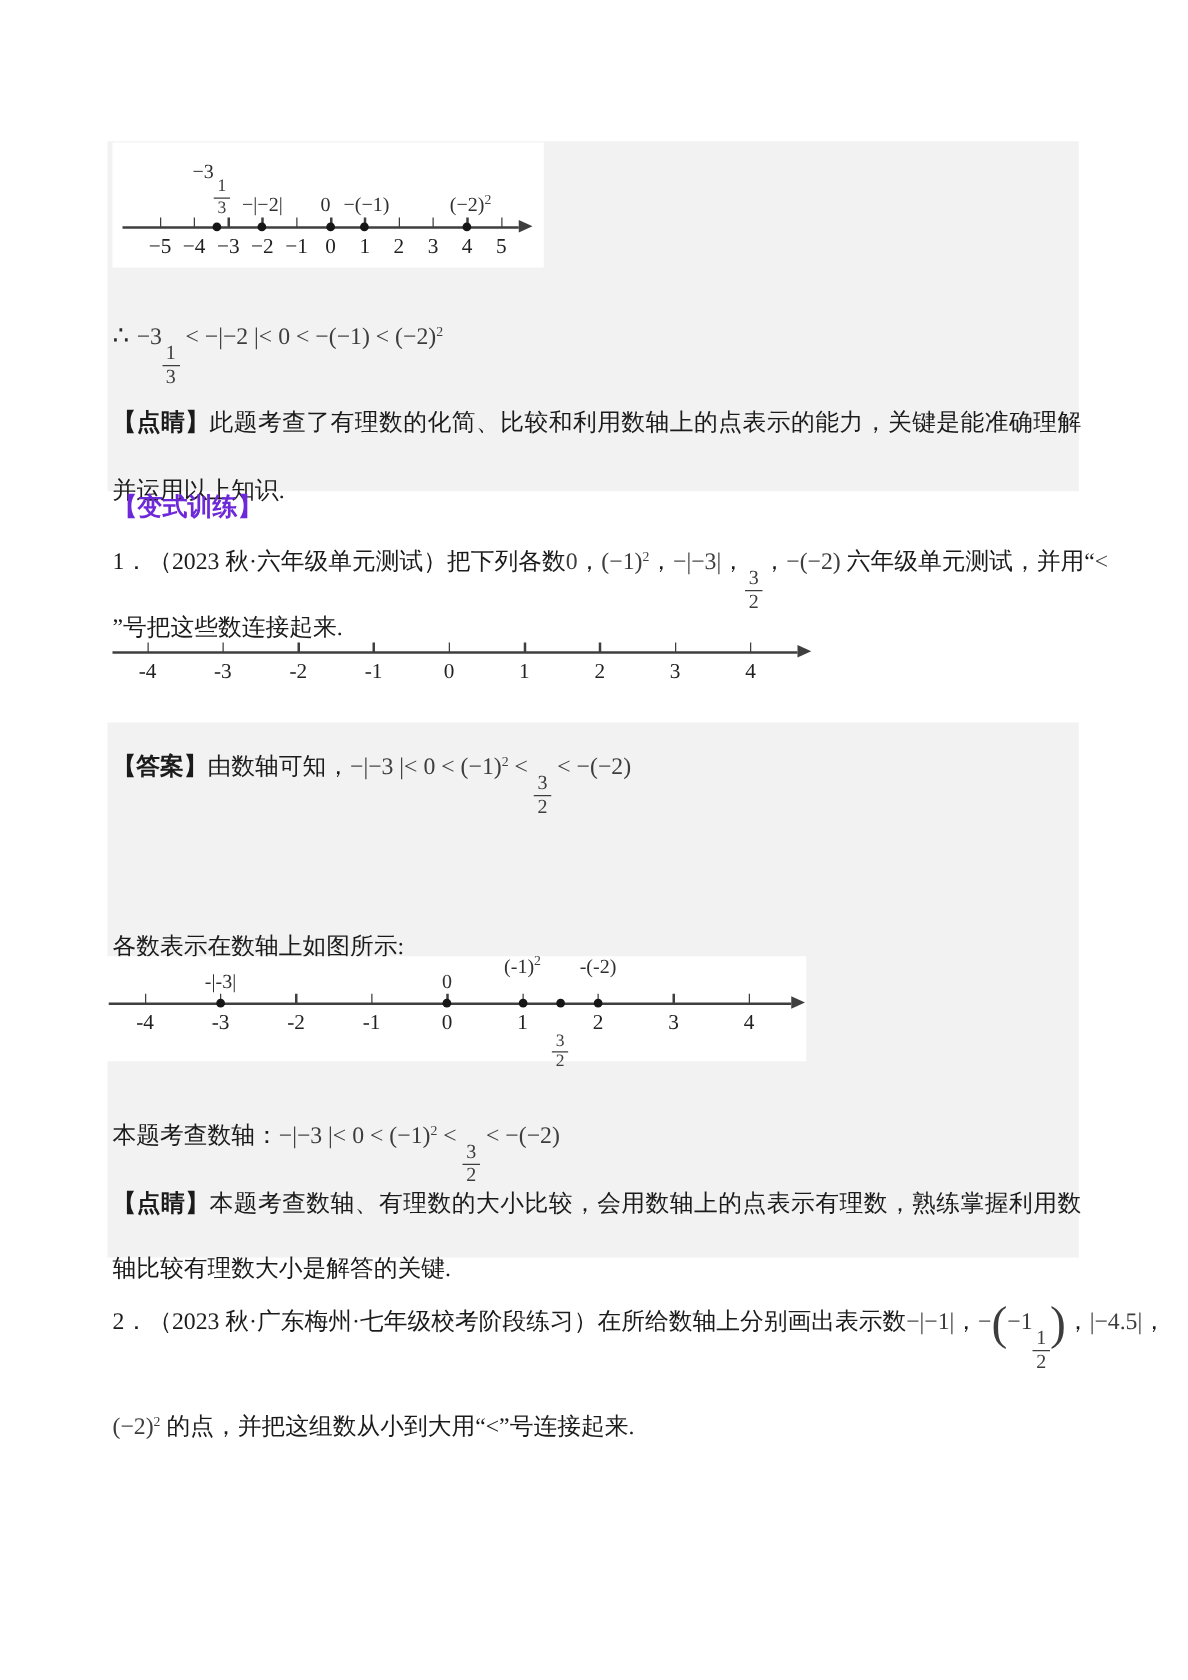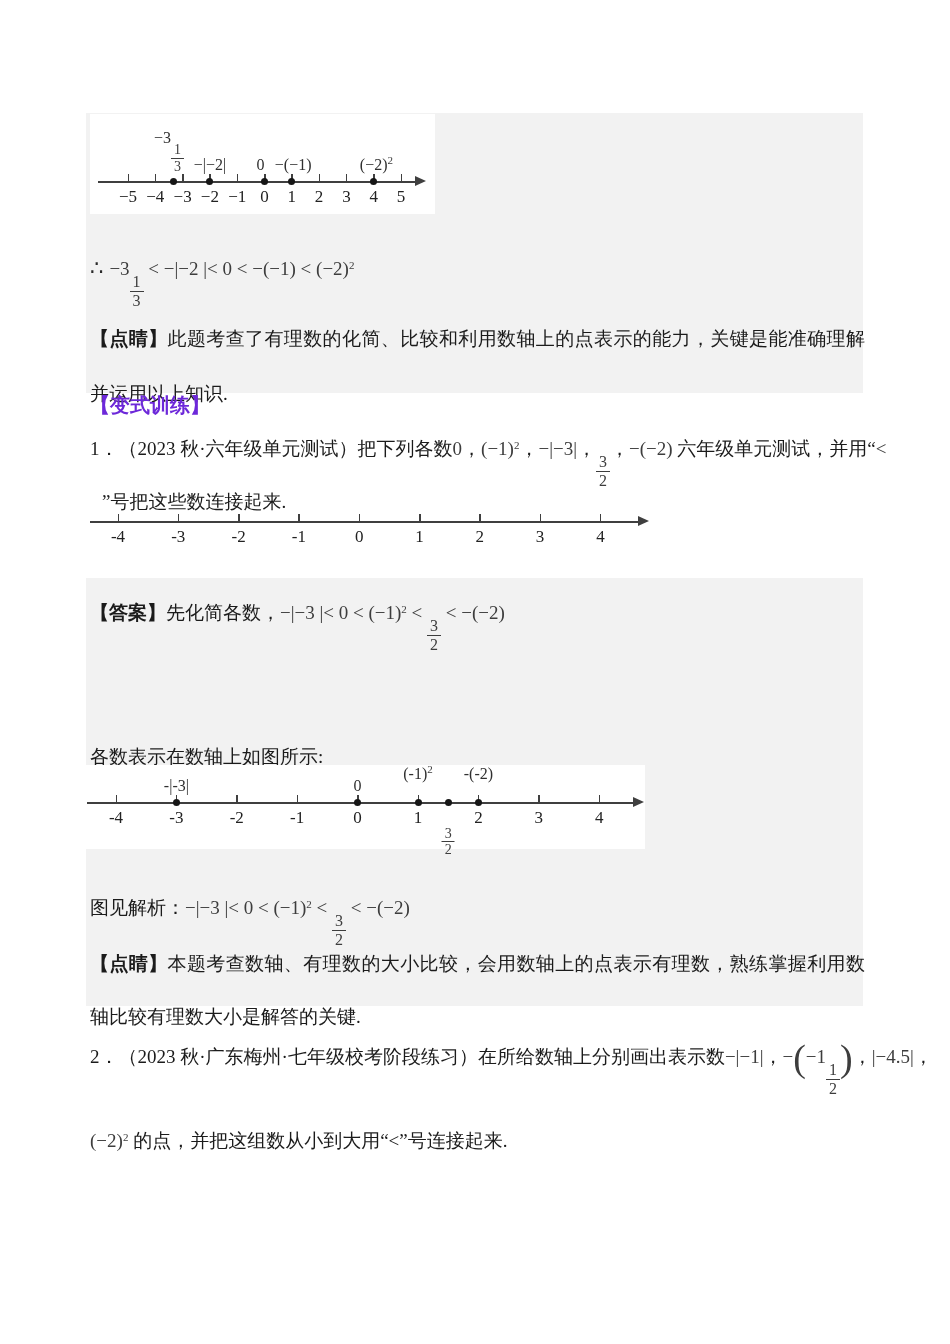--- a/index.html
+++ b/index.html
@@ -105,7 +105,7 @@
           <span class="den">2</span>
         </span><span class="">，</span><span class="m">−(−2)</span><span class=""> 六年级单元测试，并用“</span><span class="m">&lt;</span></span>
   </div>
-  <div class="line" style="left:102px;top:489px;text-align:right;">
+  <div class="line" style="left:90px;top:489px;text-align:right;">
     <span>”号把这些数连接起来.</span>
   </div>
 

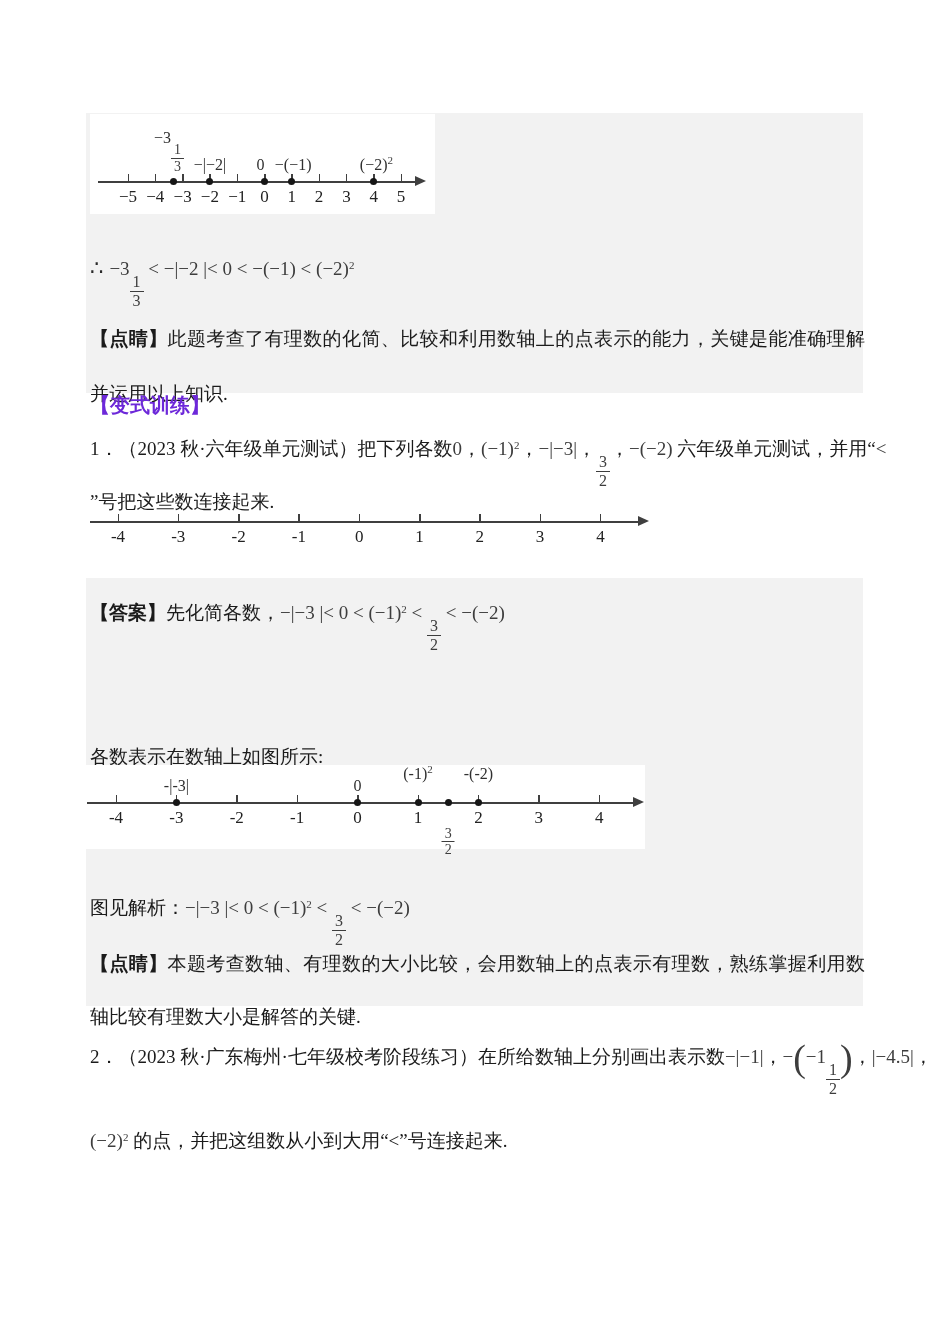--- a/index.html
+++ b/index.html
@@ -133,7 +133,7 @@
     </div>
 
   <div class="line" style="left:90px;top:600px;">
-    <b>【答案】</b><span>先化简各数，</span><span class="fml"><span class="m">−|−3 |&lt; 0 &lt; (−1)</span><sup>2</sup><span class="m"> &lt; </span><span class="frac">
+    <b>【答案】</b><span>由数轴可知，</span><span class="fml"><span class="m">−|−3 |&lt; 0 &lt; (−1)</span><sup>2</sup><span class="m"> &lt; </span><span class="frac">
           <span class="num">3</span>
           <span class="den">2</span>
         </span><span class="m"> &lt; −(−2)</span></span>

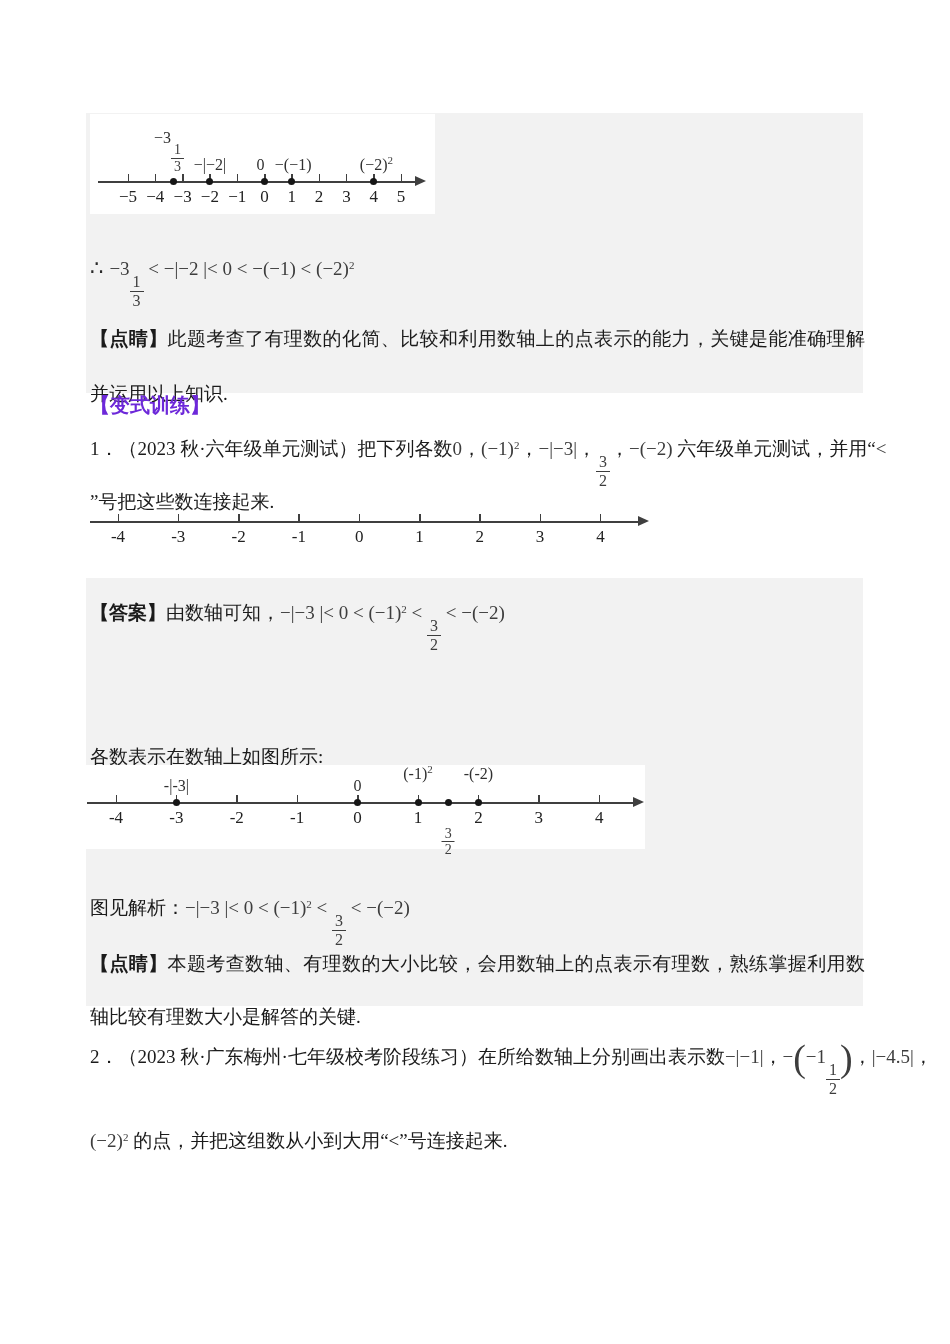--- a/index.html
+++ b/index.html
@@ -182,7 +182,7 @@
     </div>
 
   <div class="line" style="left:90px;top:895px;">
-    <span>图见解析：</span><span class="fml"><span class="m">−|−3 |&lt; 0 &lt; (−1)</span><sup>2</sup><span class="m"> &lt; </span><span class="frac">
+    <span>本题考查数轴：</span><span class="fml"><span class="m">−|−3 |&lt; 0 &lt; (−1)</span><sup>2</sup><span class="m"> &lt; </span><span class="frac">
           <span class="num">3</span>
           <span class="den">2</span>
         </span><span class="m"> &lt; −(−2)</span></span>

